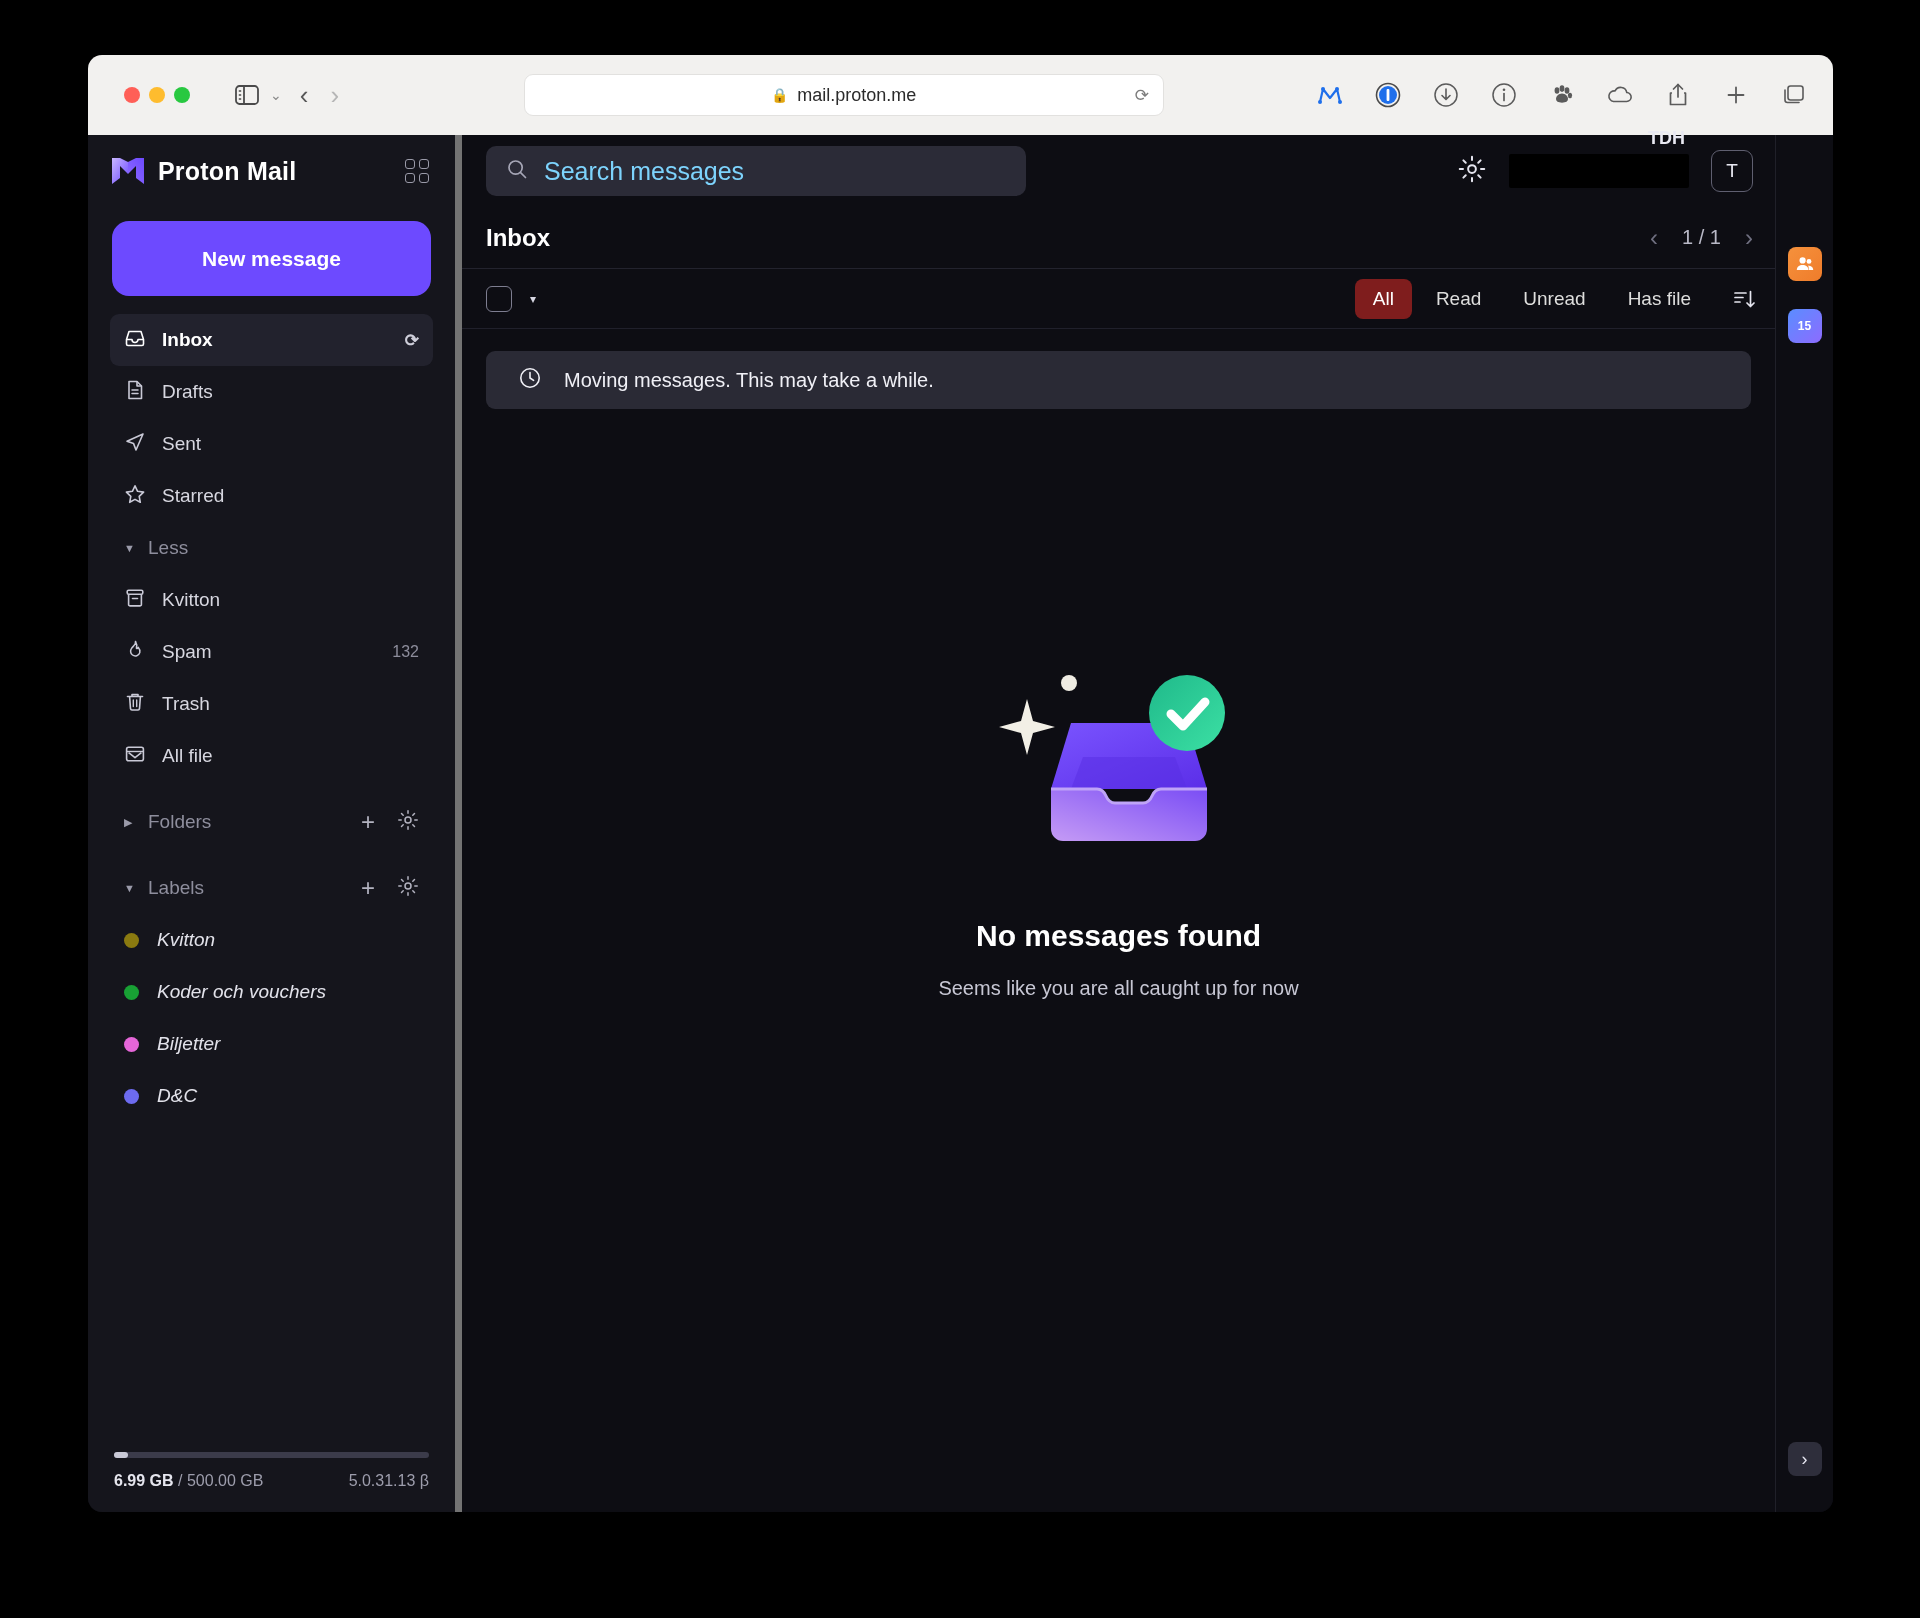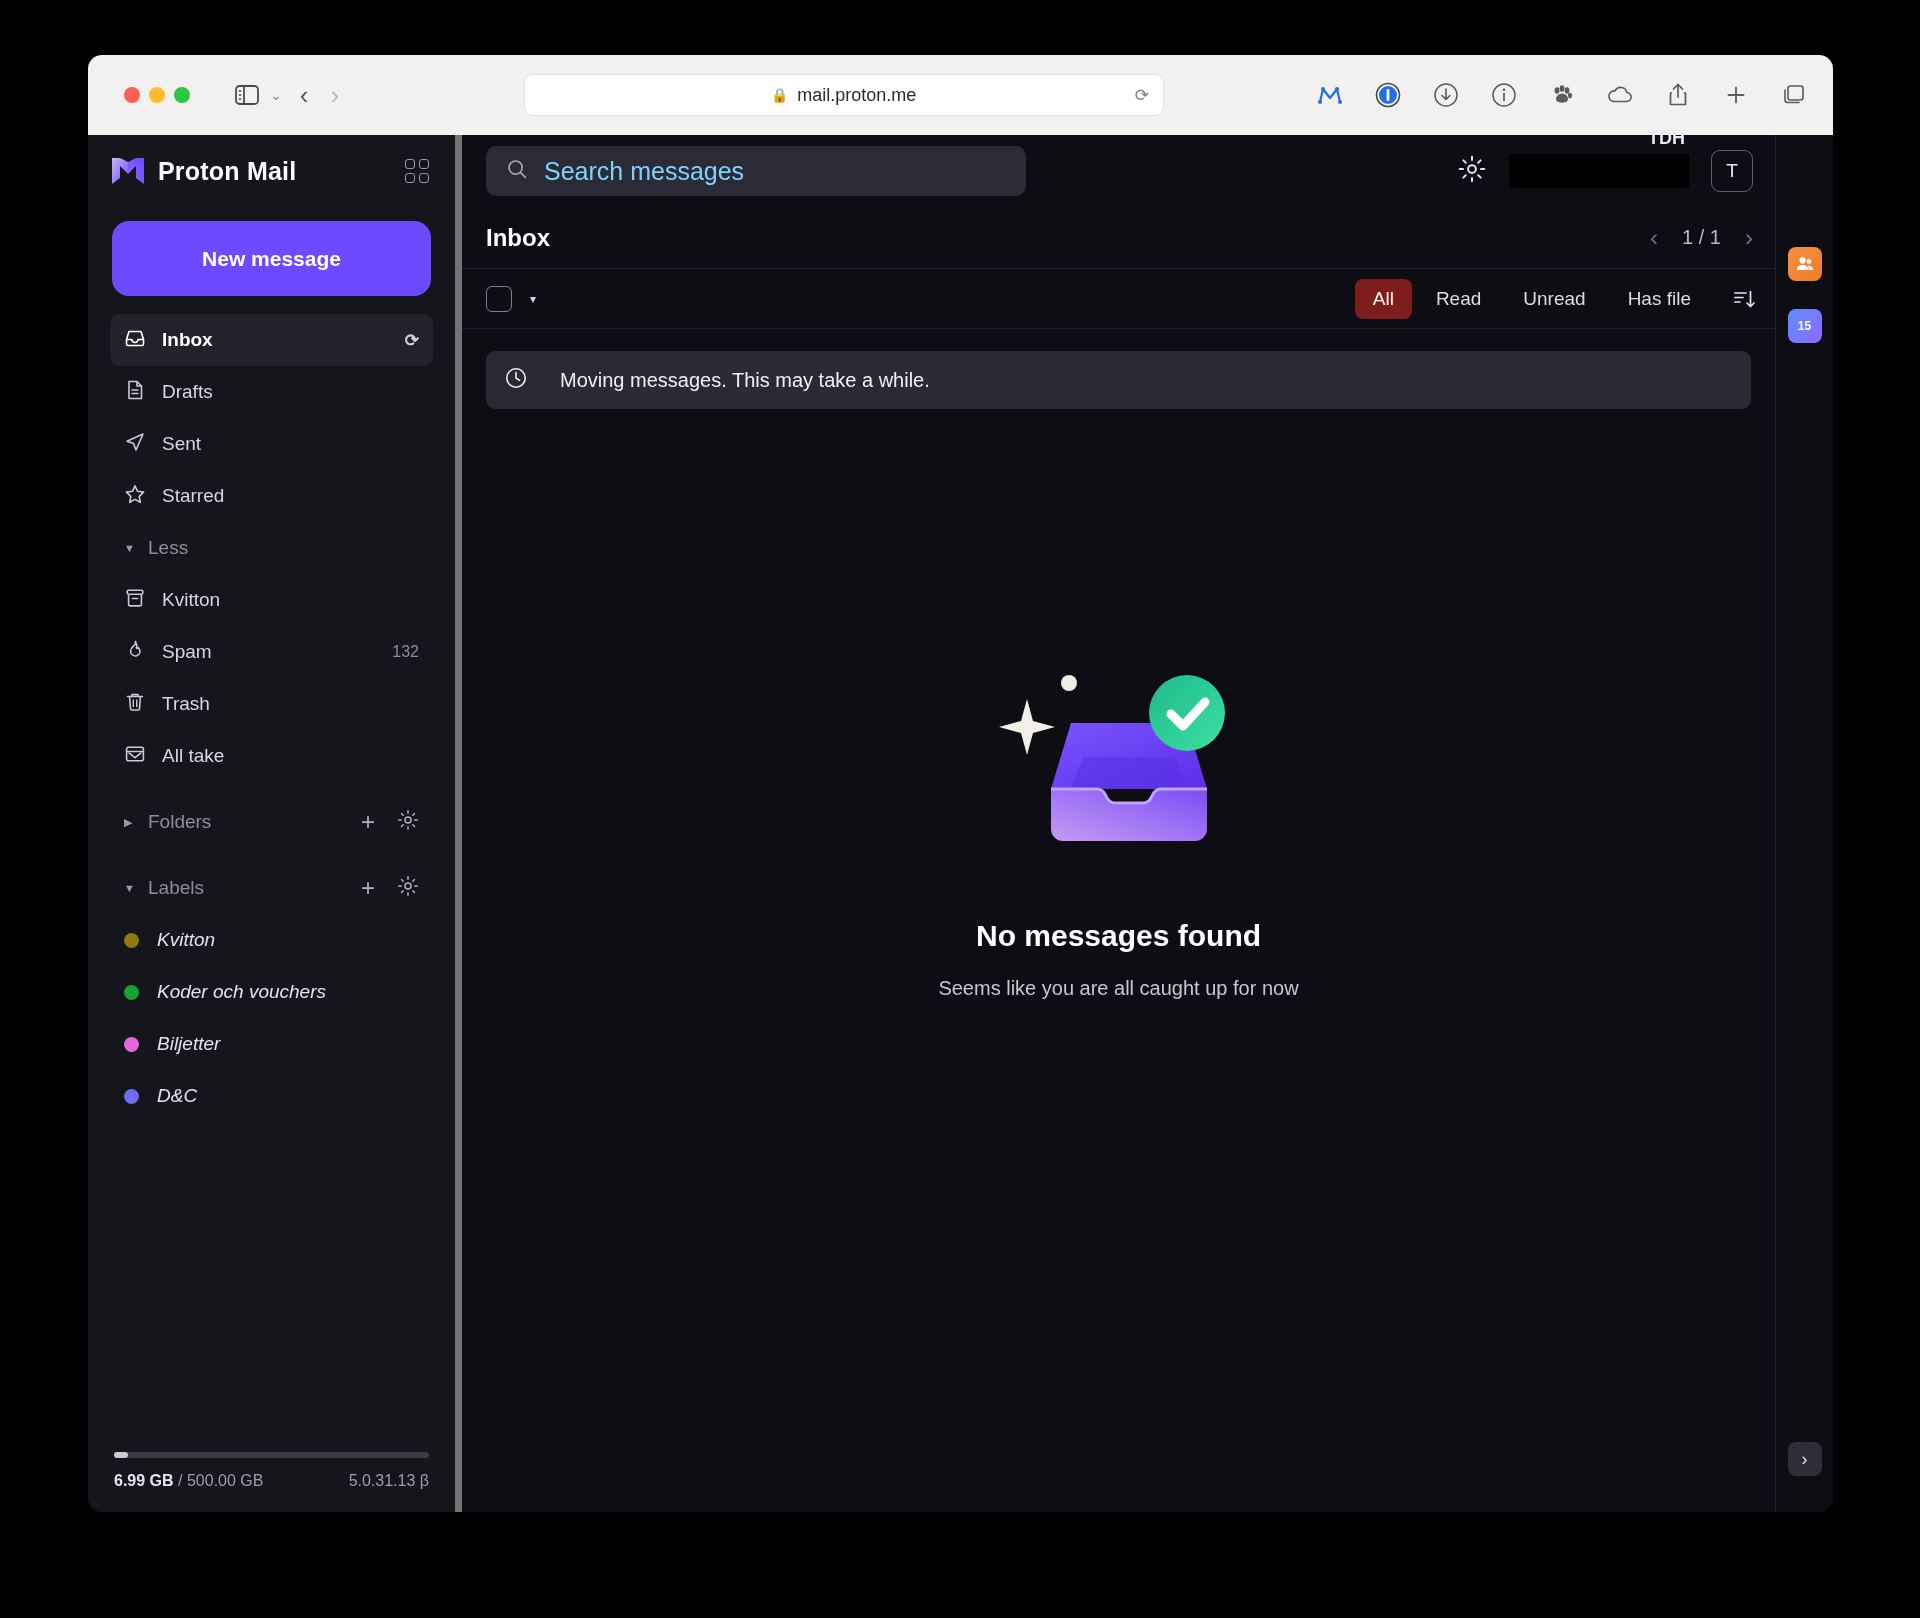--- a/index.html
+++ b/index.html
@@ -223,8 +223,8 @@
   .banner {
     margin: 22px 24px 0 24px;
     height: 58px; background: #2a2a35; border-radius: 9px;
-    display: flex; align-items: center; gap: 32px;
-    padding: 0 18px;
+    display: flex; align-items: center; gap: 22px;
+    padding: 0 32px;
     color: #f0f0f6; font-size: 20px;
   }
 

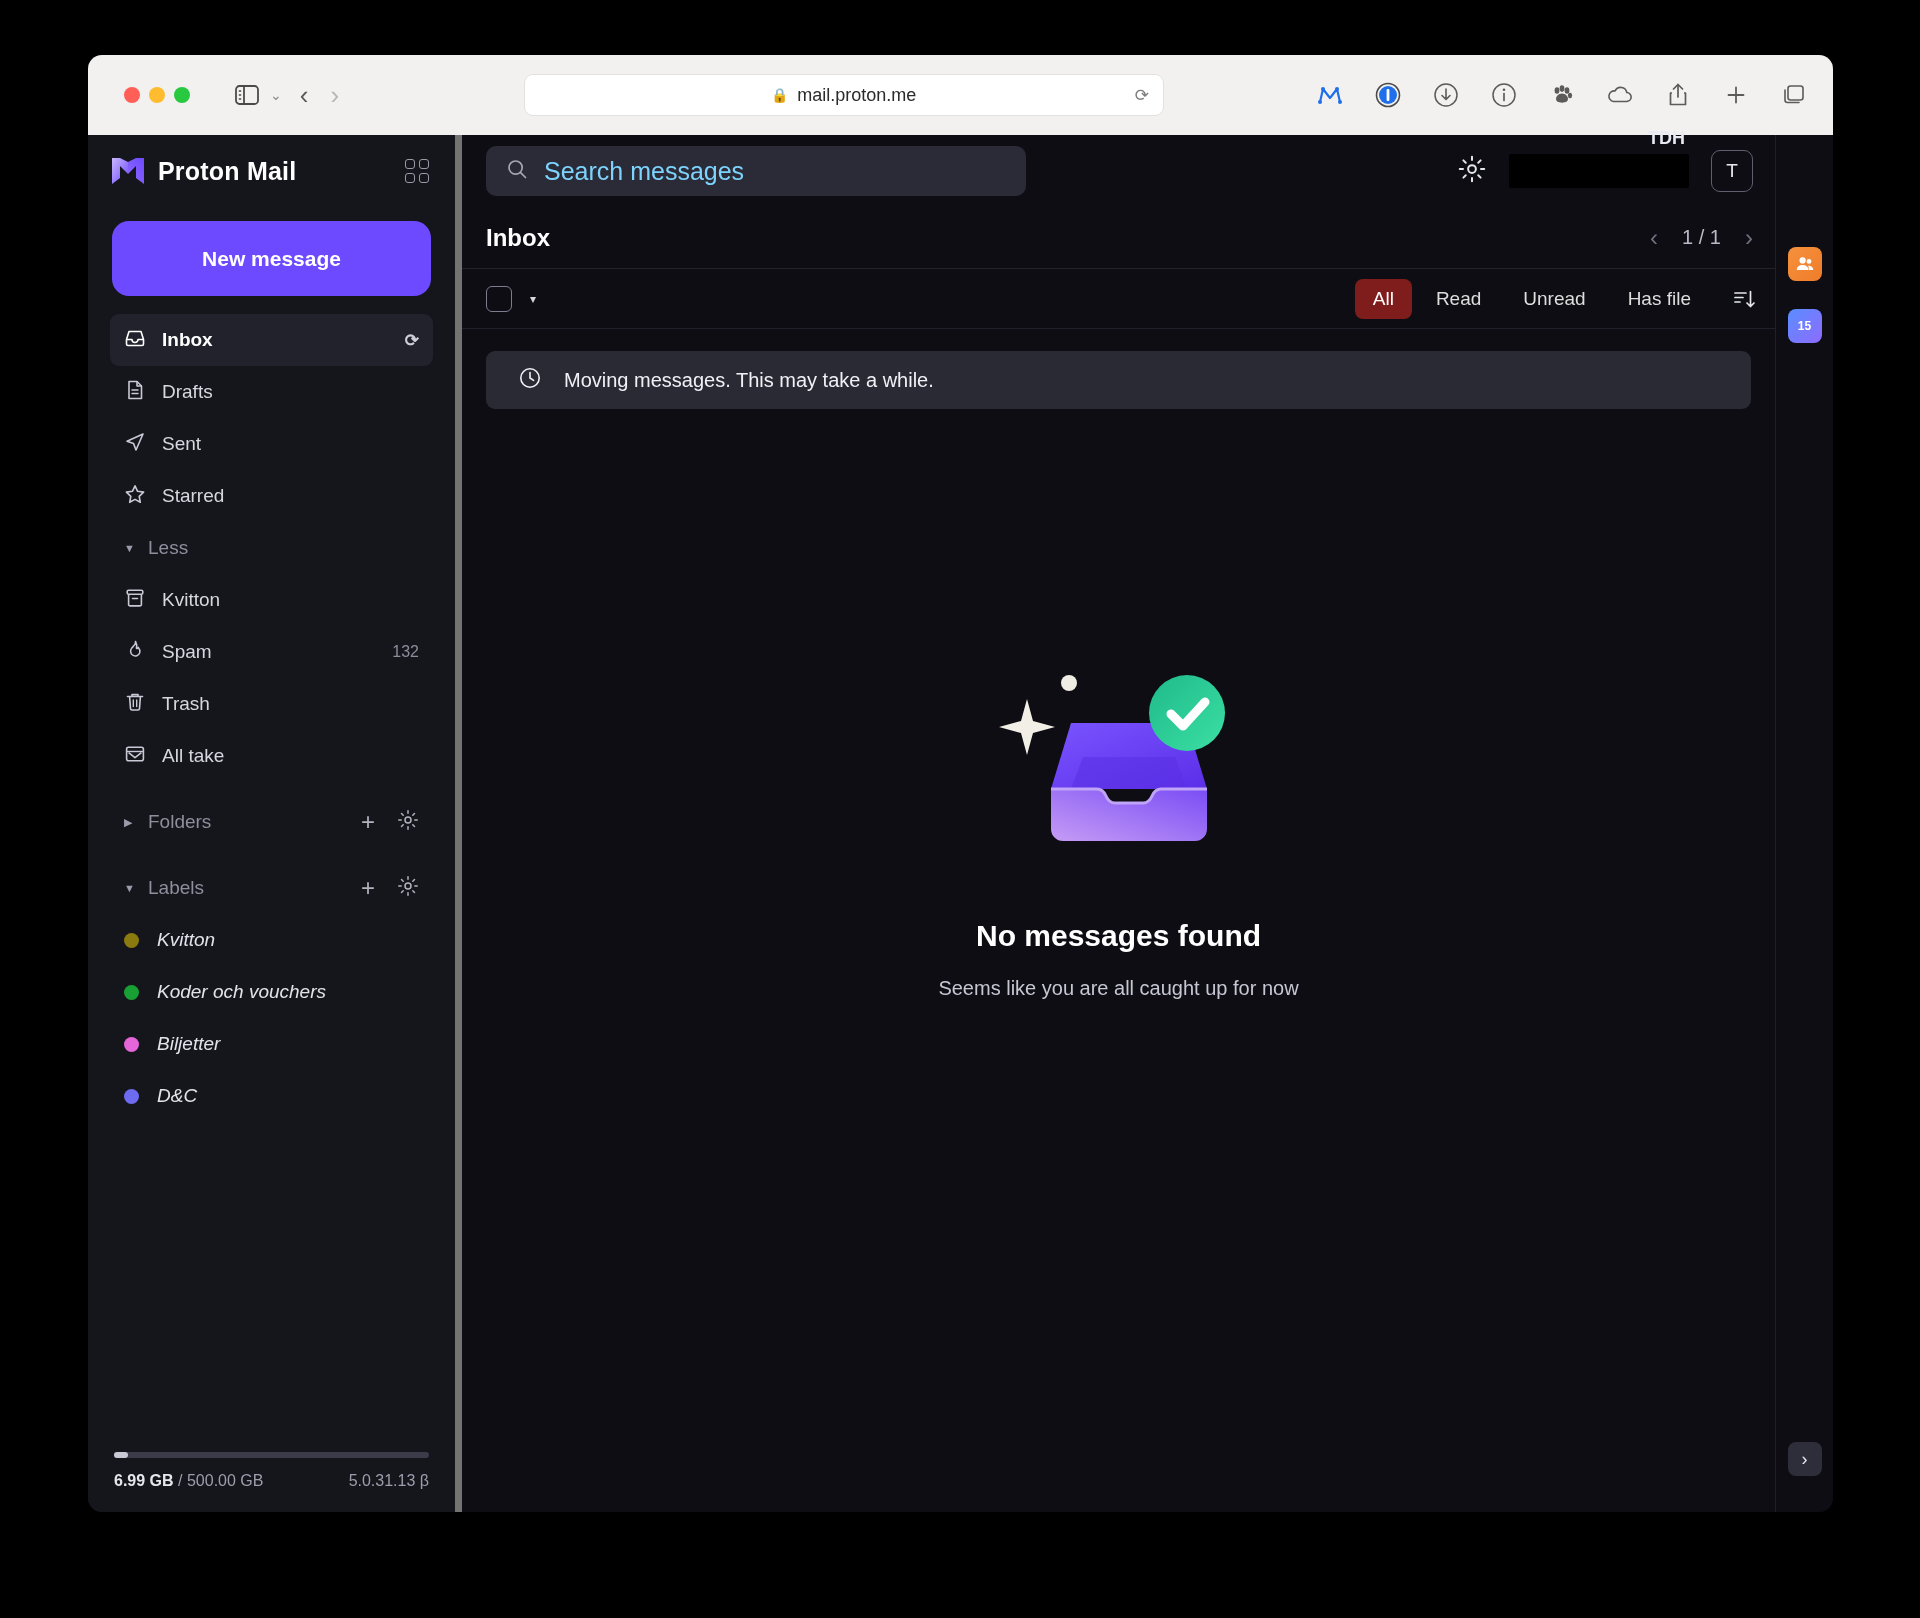--- a/index.html
+++ b/index.html
@@ -480,7 +480,7 @@
               <path d="M4.6 9.6l6.4 5 6.4-5" stroke="#c9c9d6" stroke-width="1.6" stroke-linejoin="round"></path>
             </svg>
           </span>
-          <span>All take</span>
+          <span>All file</span>
         </div>
 
         <div class="section-head" style="margin-top:14px">

